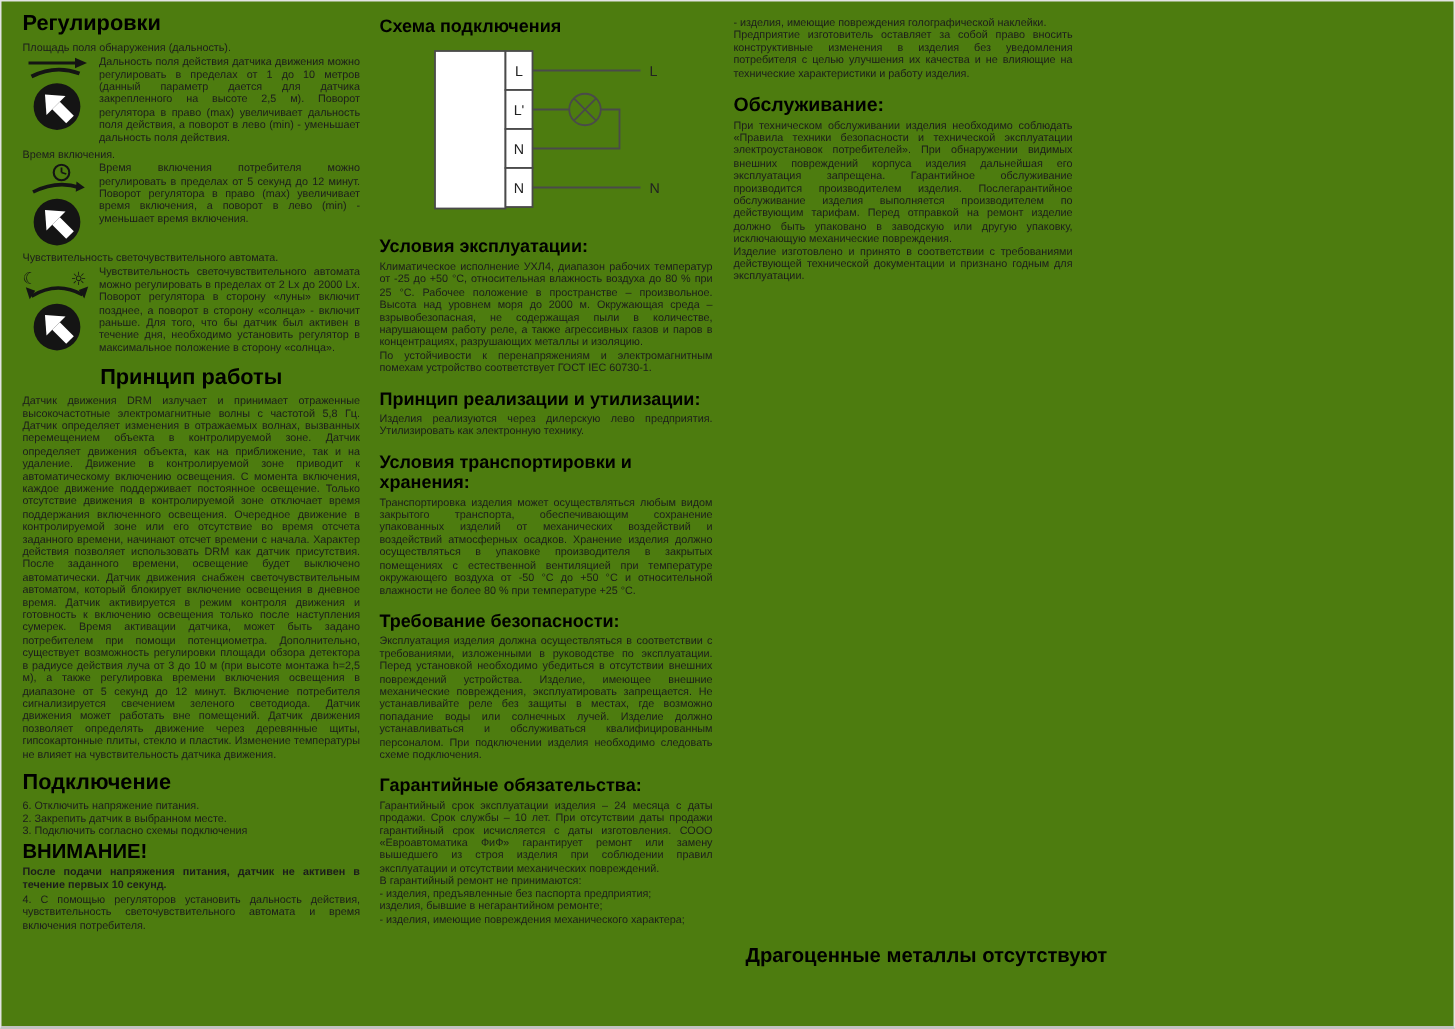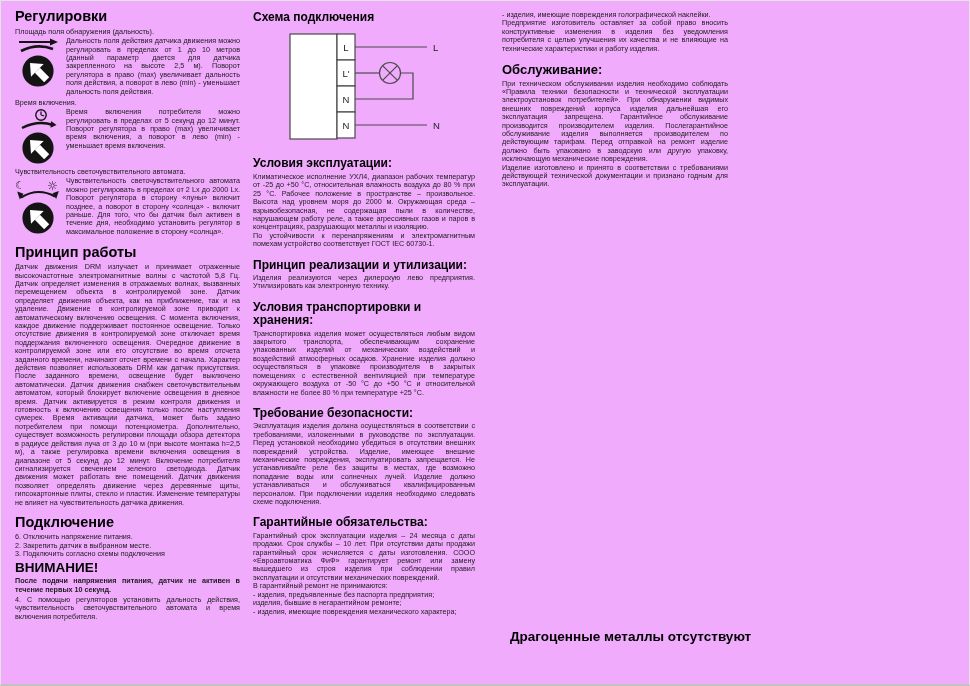--- a/index.html
+++ b/index.html
@@ -5,7 +5,7 @@
   html,body{margin:0;padding:0;background:#fff;}
   .page{
     position:relative;width:970px;height:686px;box-sizing:border-box;
-    background:#f0abfc;color:#1c1c1c;
+    background:#4d7c0f;color:#1c1c1c;
     font-family:"Liberation Sans","DejaVu Sans",sans-serif;
     border:1px solid #e3e3e3;border-bottom:2px solid #c2c2c2;overflow:hidden;
   }

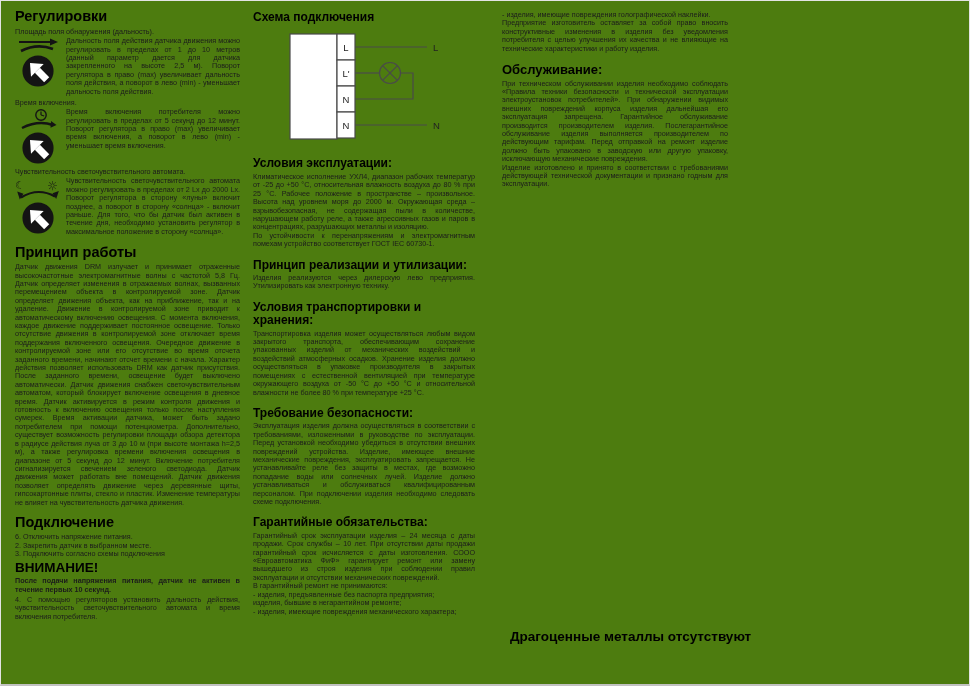--- a/index.html
+++ b/index.html
@@ -12,7 +12,7 @@
   .col{position:absolute;top:8px;}
   .col1{left:14px;width:225px;}
   .col2{left:252px;width:222px;}
-  .col3{left:501px;width:226px;height:668px;}
+  .col3{left:488px;width:226px;height:668px;}
   h1{font-size:14.5px;line-height:1.1;margin:0 0 2px;color:#000;font-weight:bold;}
   h2{font-size:12px;line-height:1.12;margin:10px 0 2px;color:#000;font-weight:bold;}
   .b{font-size:7.2px;line-height:8.4px;margin:0;}

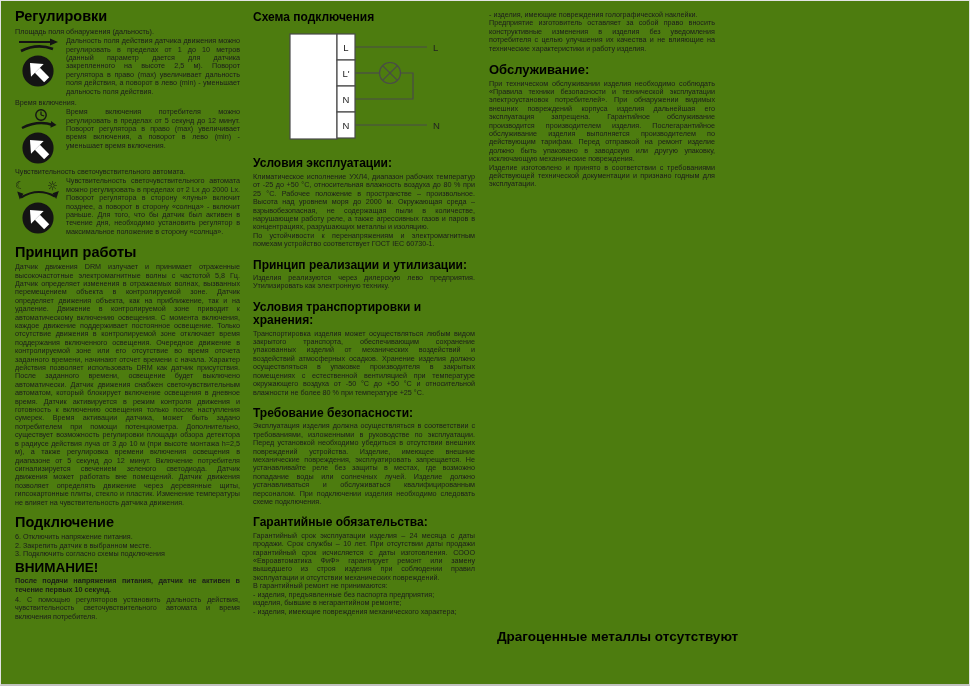--- a/index.html
+++ b/index.html
@@ -101,7 +101,7 @@
       <p class="b j">Чувствительность светочувствительного автомата можно регулировать в пределах от 2 Lx до 2000 Lx. Поворот регулятора в сторону «луны» включит позднее, а поворот в сторону «солнца» - включит раньше. Для того, что бы датчик был активен в течение дня, необходимо установить регулятор в максимальное положение в сторону «солнца».</p>
     </div>
 
-    <h1 style="margin-top:9px;">Принцип работы</h1>
+    <h1 style="margin-top:9px;text-align:center;">Принцип работы</h1>
     <p class="b j">Датчик движения DRM излучает и принимает отраженные высокочастотные электромагнитные волны с частотой 5,8 Гц. Датчик определяет изменения в отражаемых волнах, вызванных перемещением объекта в контролируемой зоне. Датчик определяет движения объекта, как на приближение, так и на удаление. Движение в контролируемой зоне приводит к автоматическому включению освещения. С момента включения, каждое движение поддерживает постоянное освещение. Только отсутствие движения в контролируемой зоне отключает время поддержания включенного освещения. Очередное движение в контролируемой зоне или его отсутствие во время отсчета заданного времени, начинают отсчет времени с начала. Характер действия позволяет использовать DRM как датчик присутствия. После заданного времени, освещение будет выключено автоматически. Датчик движения снабжен светочувствительным автоматом, который блокирует включение освещения в дневное время. Датчик активируется в режим контроля движения и готовность к включению освещения только после наступления сумерек. Время активации датчика, может быть задано потребителем при помощи потенциометра. Дополнительно, существует возможность регулировки площади обзора детектора в радиусе действия луча от 3 до 10 м (при высоте монтажа h=2,5 м), а также регулировка времени включения освещения в диапазоне от 5 секунд до 12 минут. Включение потребителя сигнализируется свечением зеленого светодиода. Датчик движения может работать вне помещений. Датчик движения позволяет определять движение через деревянные щиты, гипсокартонные плиты, стекло и пластик. Изменение температуры не влияет на чувствительность датчика движения.</p>
 
     <h1 style="margin-top:8px;">Подключение</h1>

